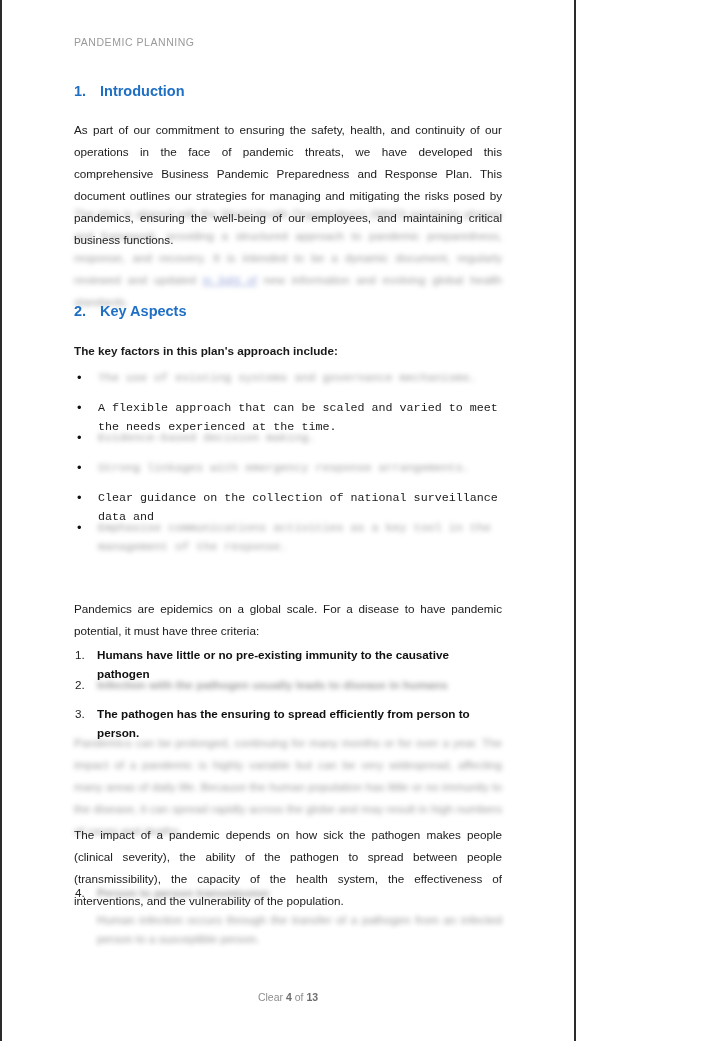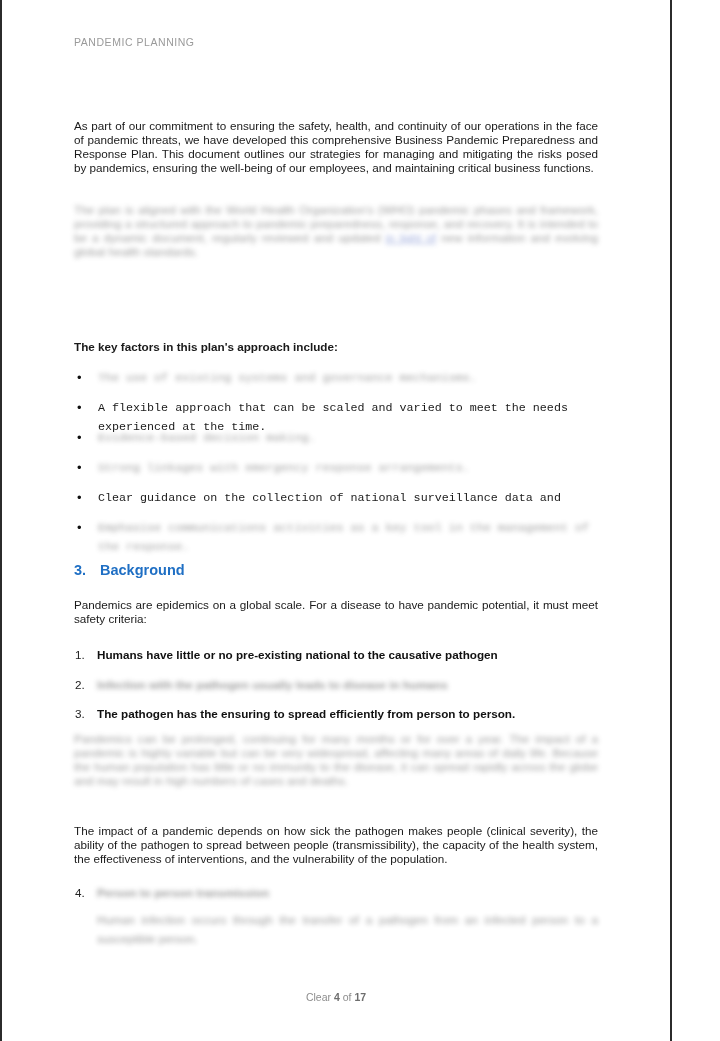--- a/index.html
+++ b/index.html
@@ -13,7 +13,7 @@
   }
   .page {
     position: relative;
-    width: 672px;
+    width: 576px;
     height: 1041px;
     background: #ffffff;
     box-sizing: border-box;

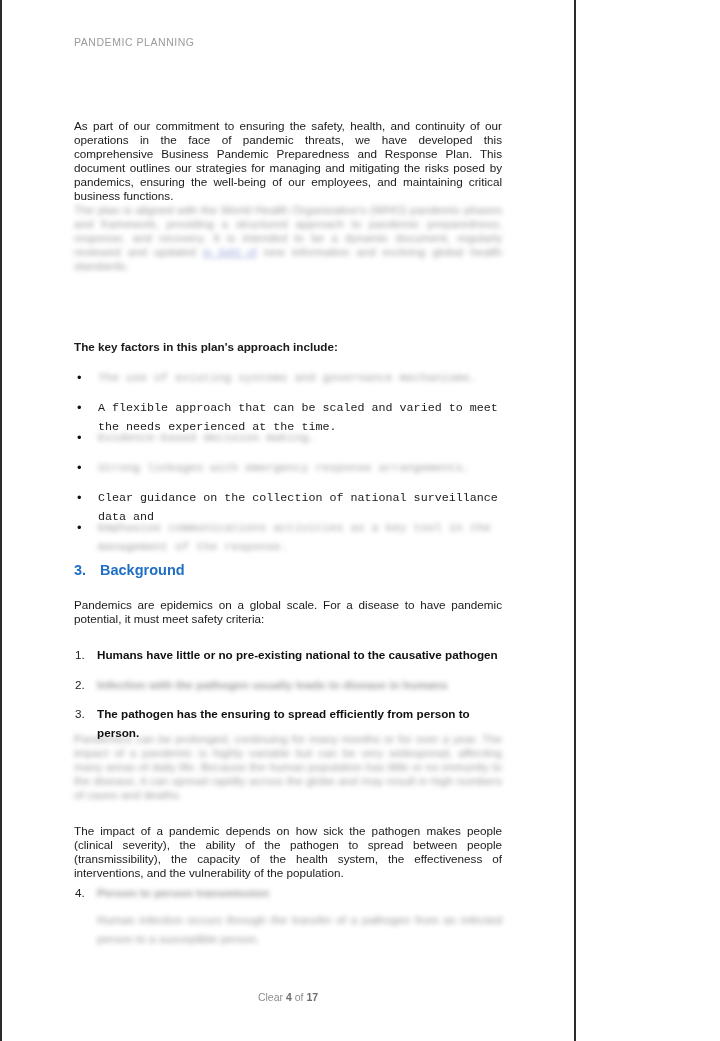--- a/index.html
+++ b/index.html
@@ -162,6 +162,9 @@
 
     <div class="doc-header">PANDEMIC PLANNING</div>
 
+    <div class="heading" style="top:83px;">
+      <span class="num">1.</span><span>Introduction</span>
+    </div>
 
     <div class="para" style="top:119px;">As part of our commitment to ensuring the safety, health, and continuity of our operations in the face of pandemic threats, we have developed this comprehensive Business Pandemic Preparedness and Response Plan. This document outlines our strategies for managing and mitigating the risks posed by pandemics, ensuring the well-being of our employees, and maintaining critical business functions.</div>
 

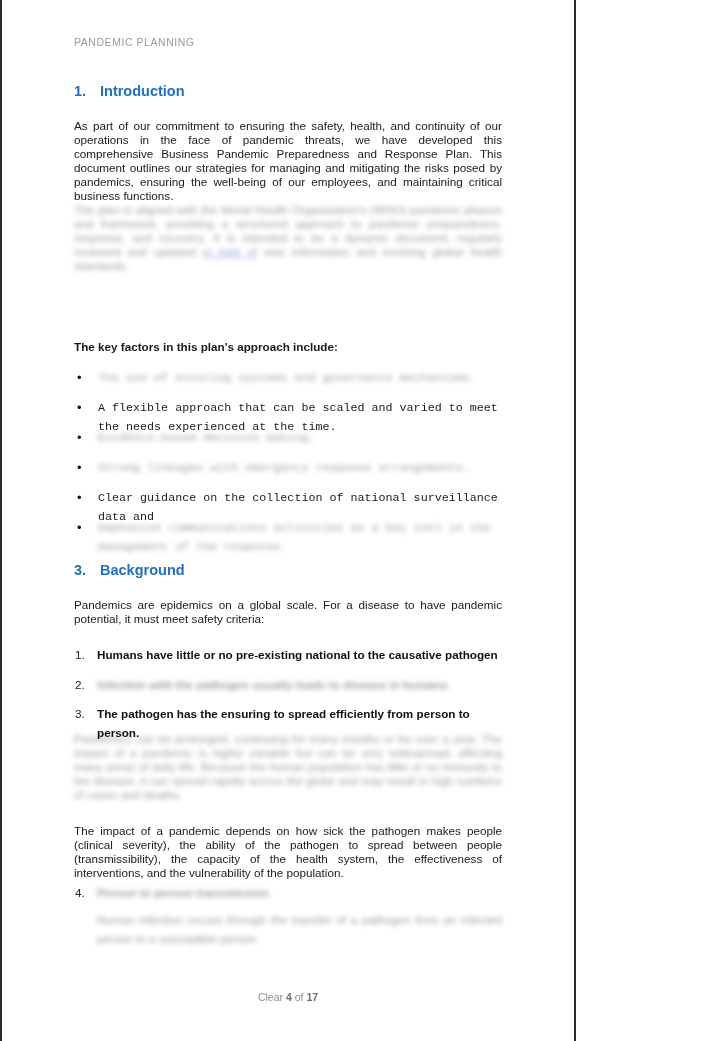--- a/index.html
+++ b/index.html
@@ -62,7 +62,7 @@
     left: 0;
     right: 0;
     font-size: 11.7px;
-    line-height: 14px;
+    line-height: 22px;
     color: #1a1a1a;
     text-align: justify;
     text-justify: inter-word;

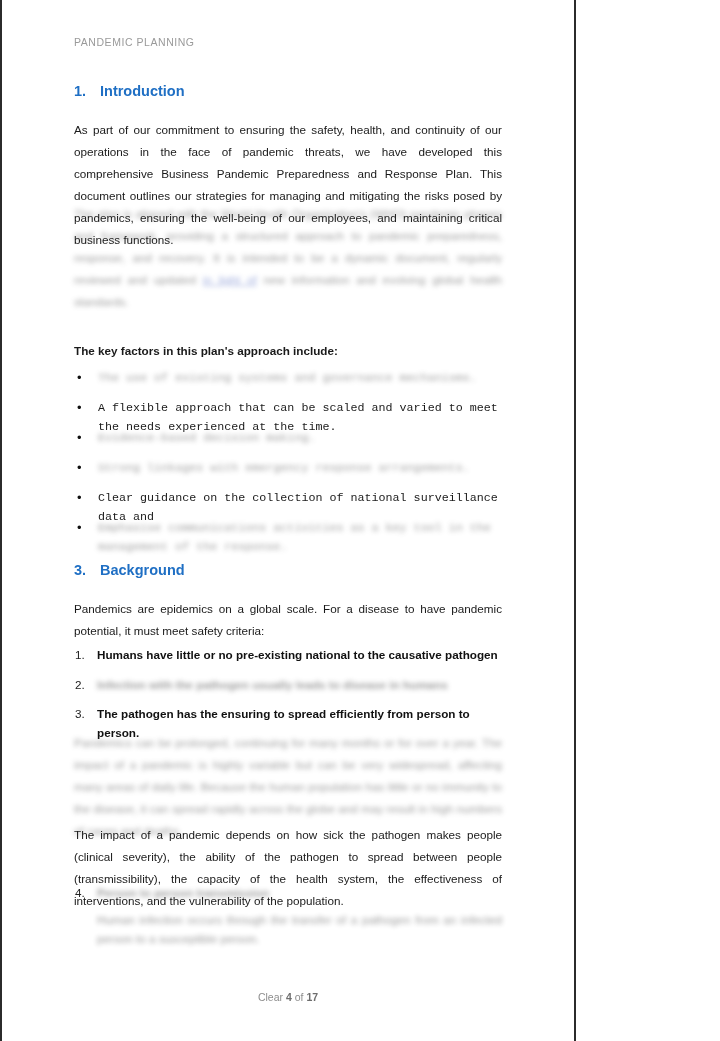--- a/index.html
+++ b/index.html
@@ -170,6 +170,9 @@
 
     <div class="para redacted" style="top:203px;"><span>The plan is aligned with the World Health Organization's (WHO) pandemic phases and framework, providing a structured approach to pandemic preparedness, response, and recovery. It is intended to be</span> <span>a dynamic document, regularly reviewed and updated </span><span class="link-frag">in light of</span><span> new information and evolving global health standards.</span></div>
 
+    <div class="heading" style="top:303px;">
+      <span class="num">2.</span><span>Key Aspects</span>
+    </div>
 
     <div class="para nojust" style="top:340px;font-weight:bold;">The key factors in this plan's approach include:</div>
 

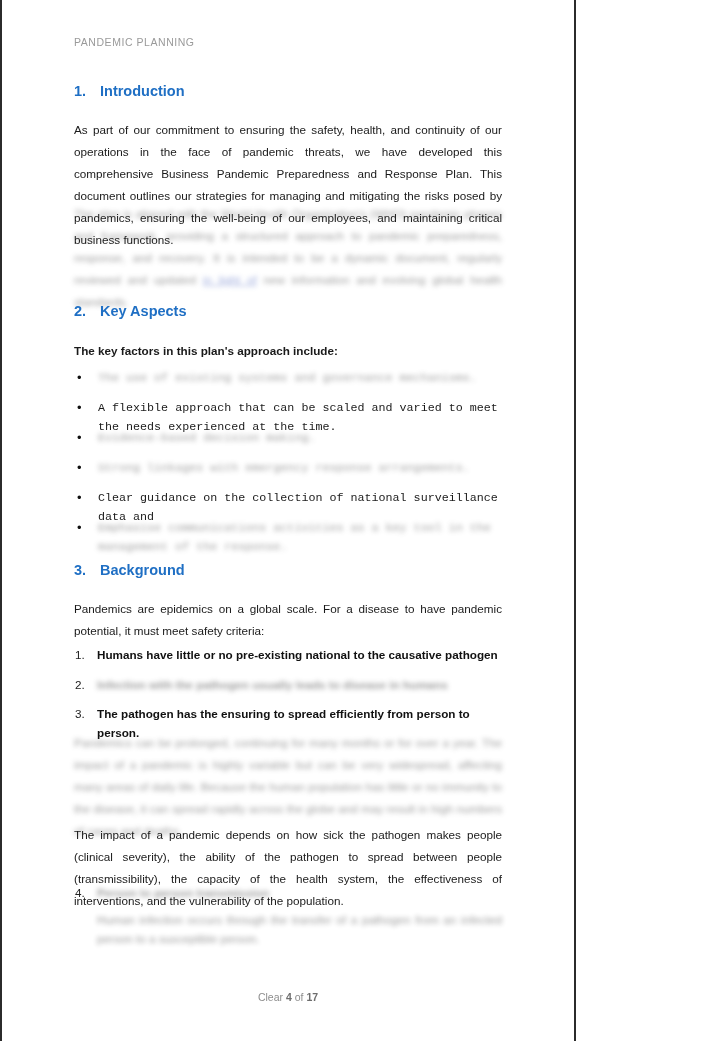--- a/index.html
+++ b/index.html
@@ -206,9 +206,6 @@
       <span class="btext redacted">Emphasise communications activities as a key tool in the management of the response.</span>
     </div>
 
-    <div class="heading" style="top:562px;">
-      <span class="num">3.</span><span>Background</span>
-    </div>
 
     <div class="para" style="top:598px;">Pandemics are epidemics on a global scale. For a disease to have pandemic potential, it must meet safety criteria:</div>
 

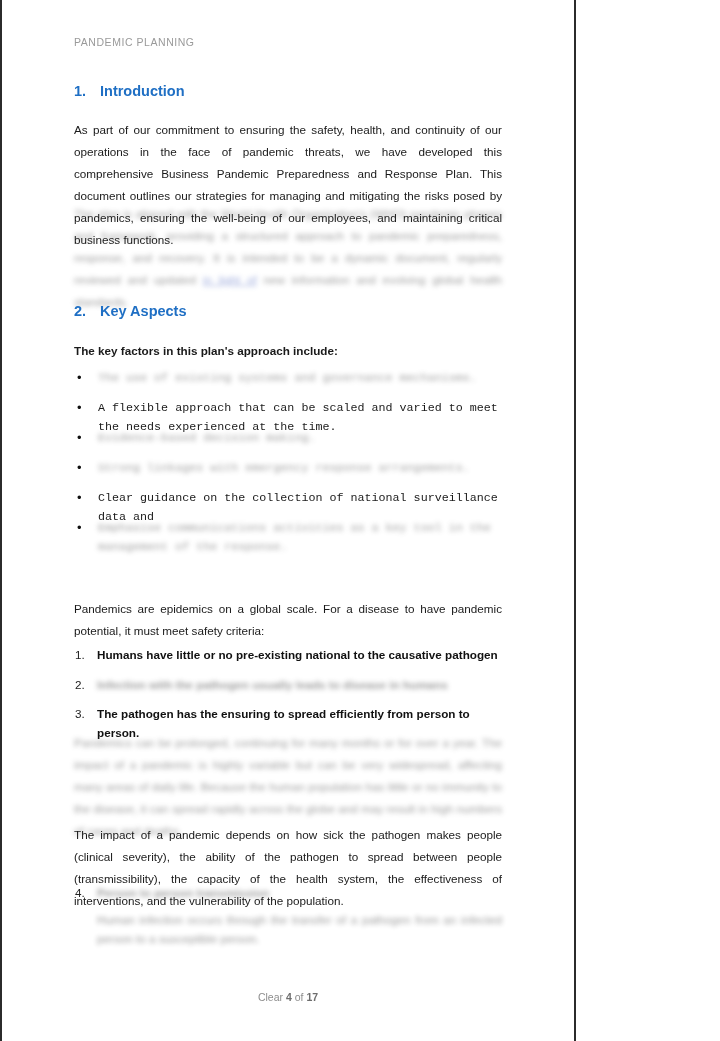--- a/index.html
+++ b/index.html
@@ -207,7 +207,7 @@
     </div>
 
 
-    <div class="para" style="top:598px;">Pandemics are epidemics on a global scale. For a disease to have pandemic potential, it must meet safety criteria:</div>
+    <div class="para" style="top:598px;">Pandemics are epidemics on a global scale. For a disease to have pandemic potential, it must have three criteria:</div>
 
     <div class="num-row" style="top:646px;">
       <span class="marker">1.</span>

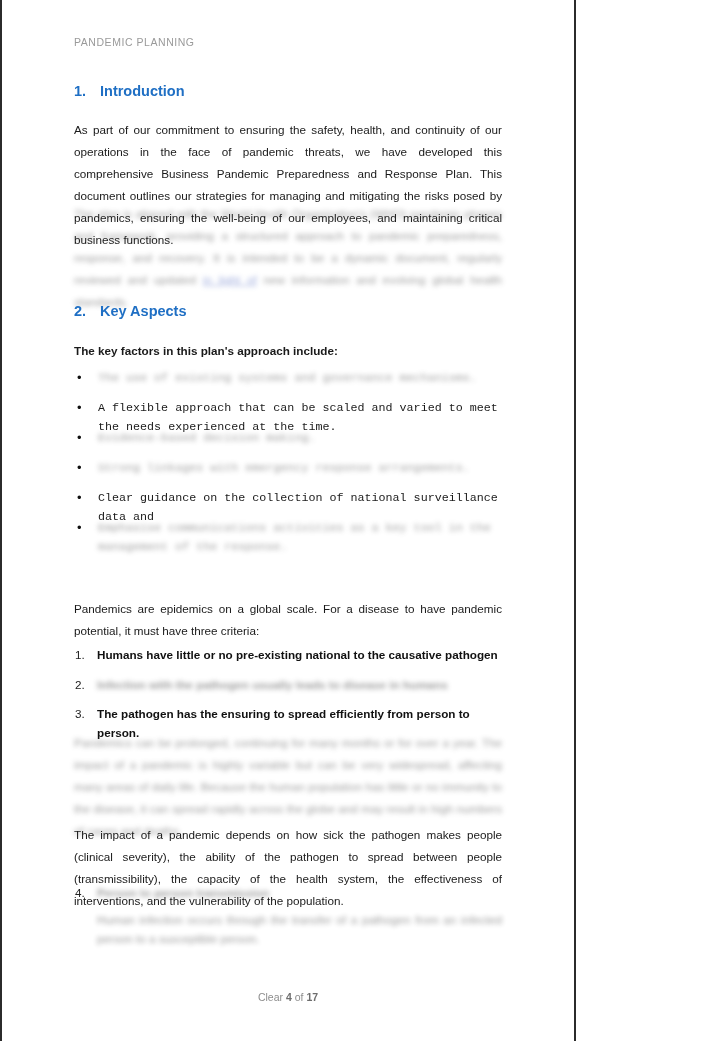--- a/index.html
+++ b/index.html
@@ -211,7 +211,7 @@
 
     <div class="num-row" style="top:646px;">
       <span class="marker">1.</span>
-      <span class="ntext">Humans have little or no pre-existing national to the causative pathogen</span>
+      <span class="ntext">Humans have little or no pre-existing immunity to the causative pathogen</span>
     </div>
 
     <div class="num-row" style="top:676px;">

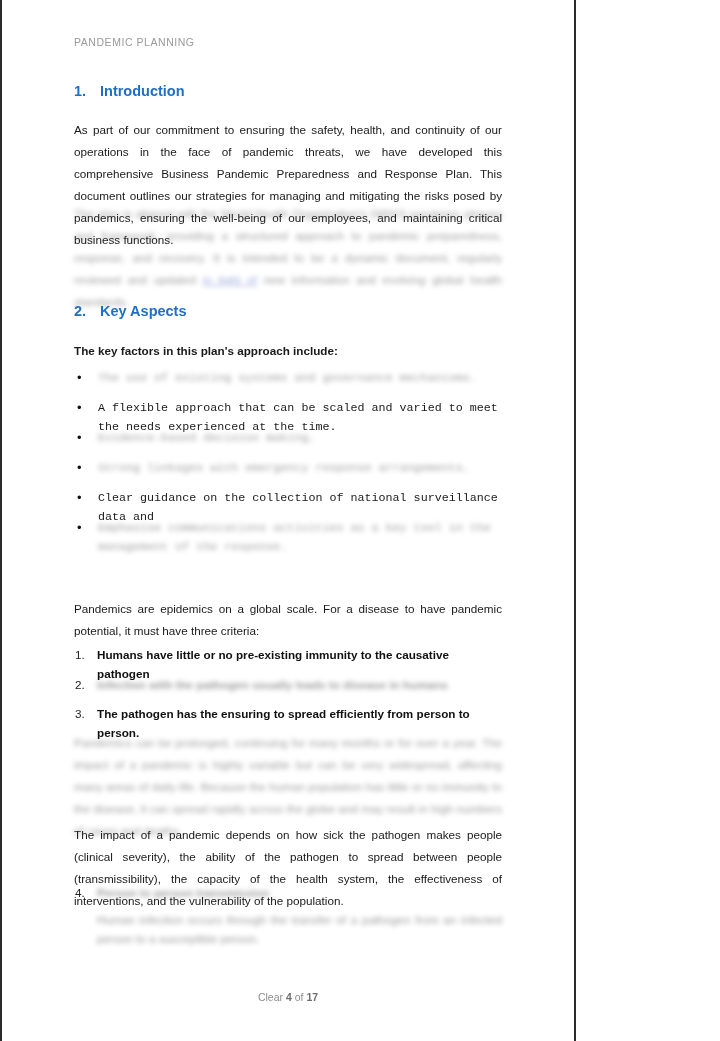--- a/index.html
+++ b/index.html
@@ -239,7 +239,7 @@
       <span>Clear</span>
       <b>4</b>
       <span>of</span>
-      <b>17</b>
+      <b>13</b>
     </div>
 
   </div>

